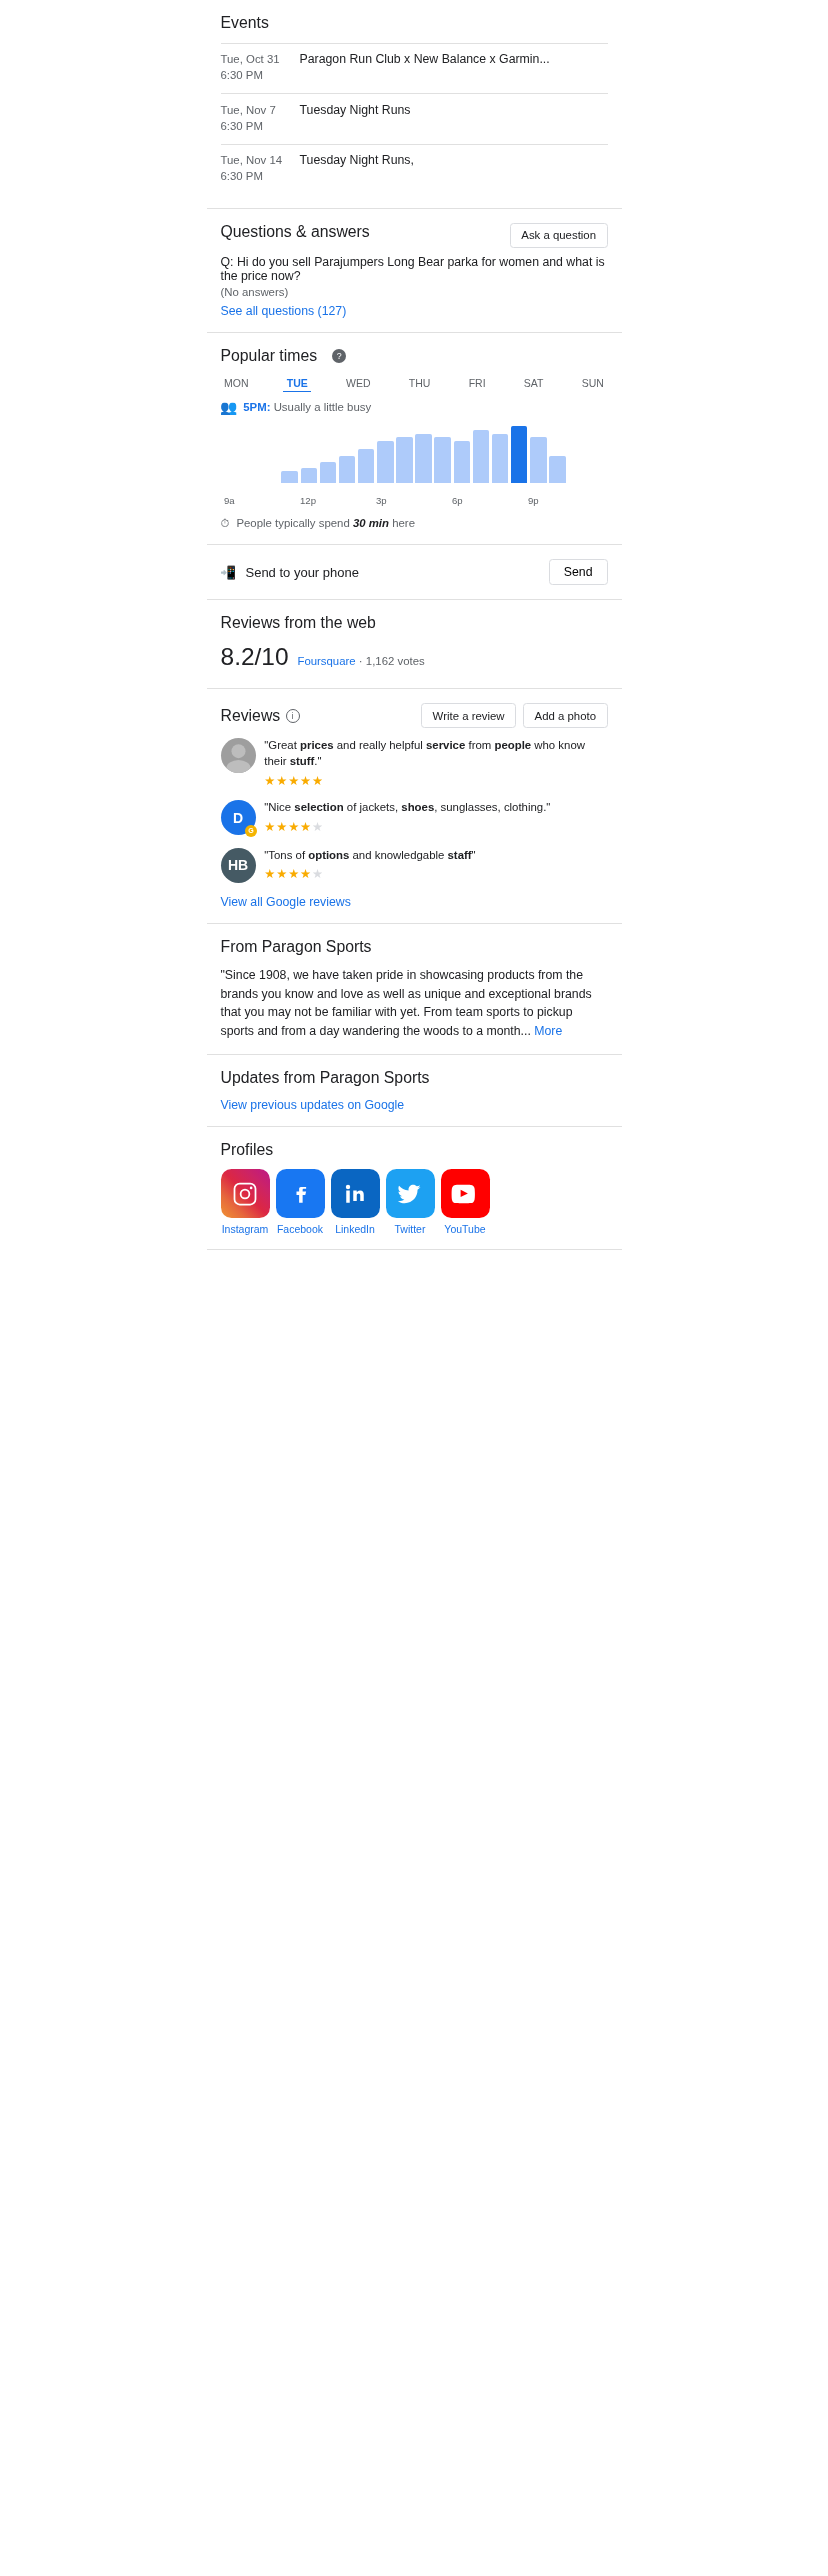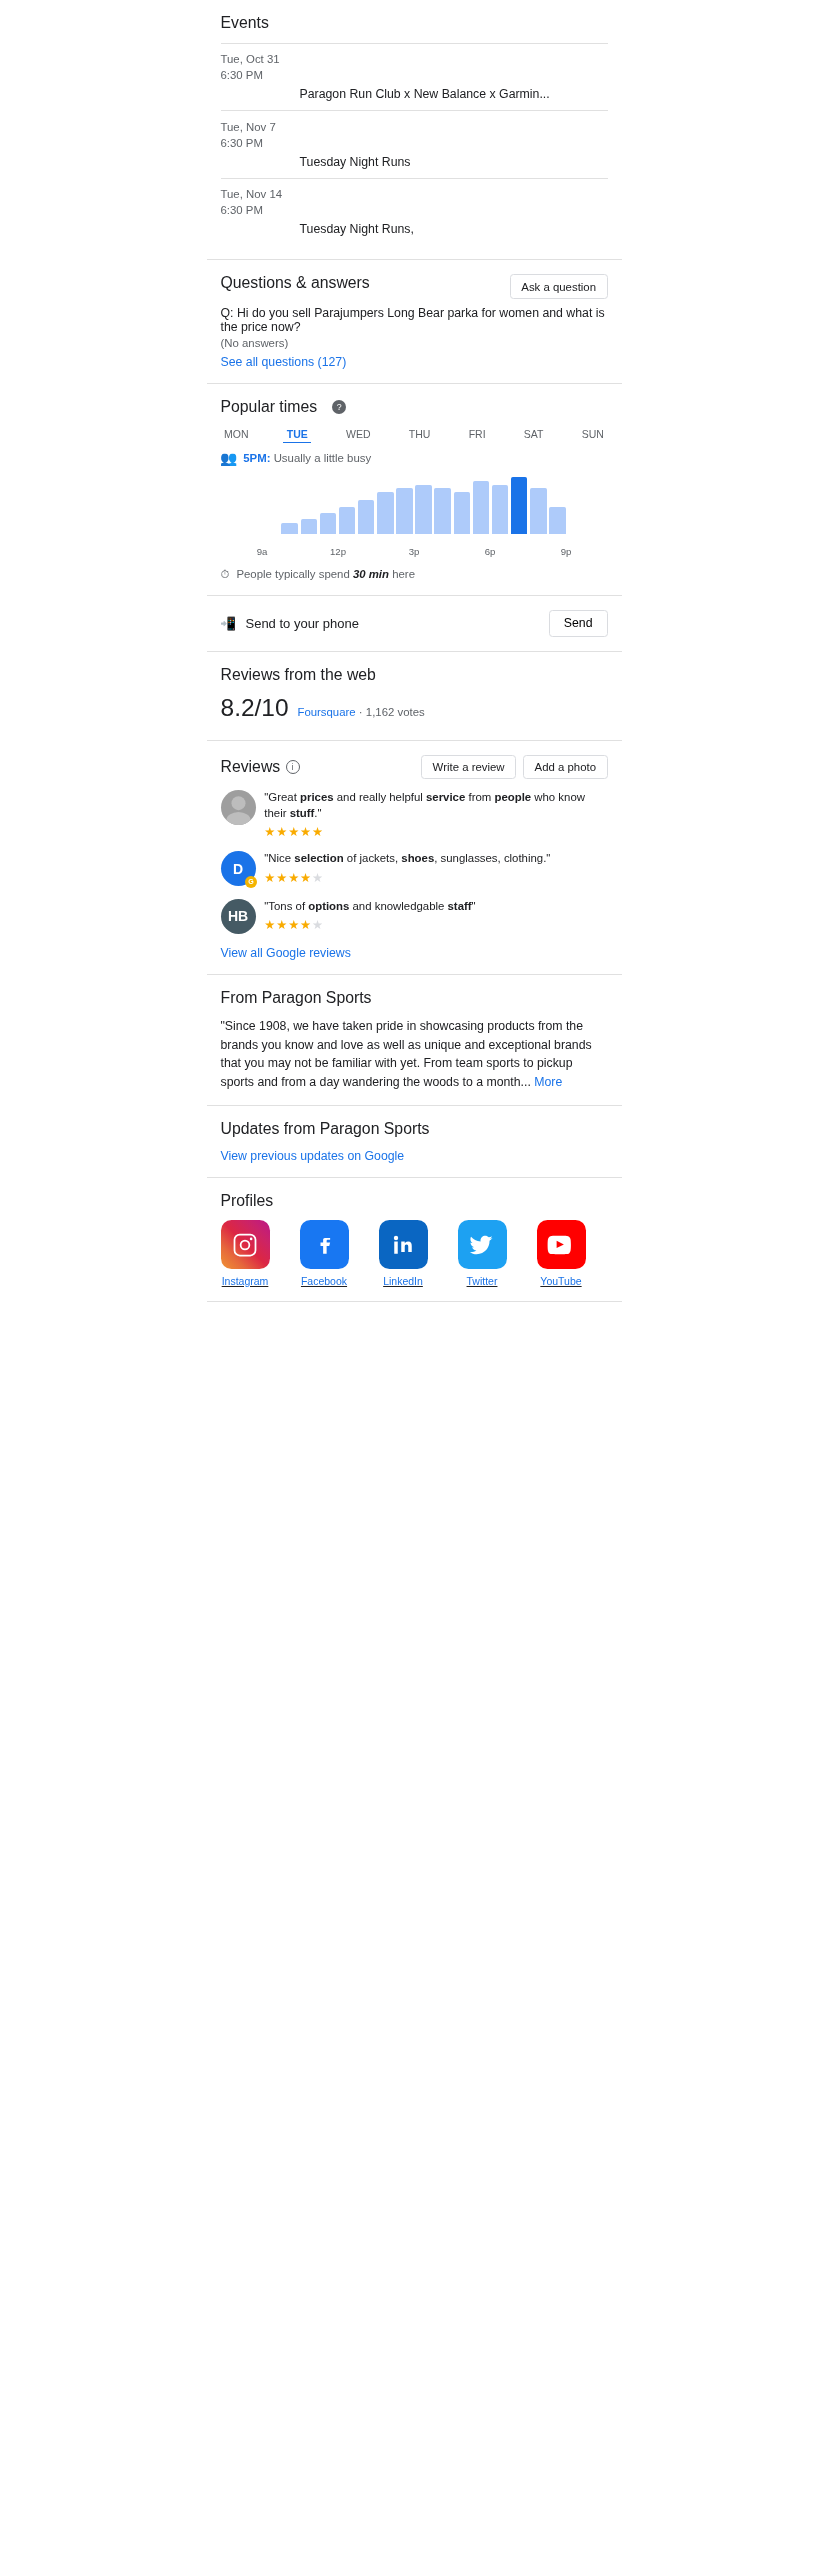--- a/index.html
+++ b/index.html
@@ -34,7 +34,6 @@
     .event-name {
       font-size: 12.3px;
       color: #202124;
-      margin-top: 35px;
     }
     
     .qa-header {

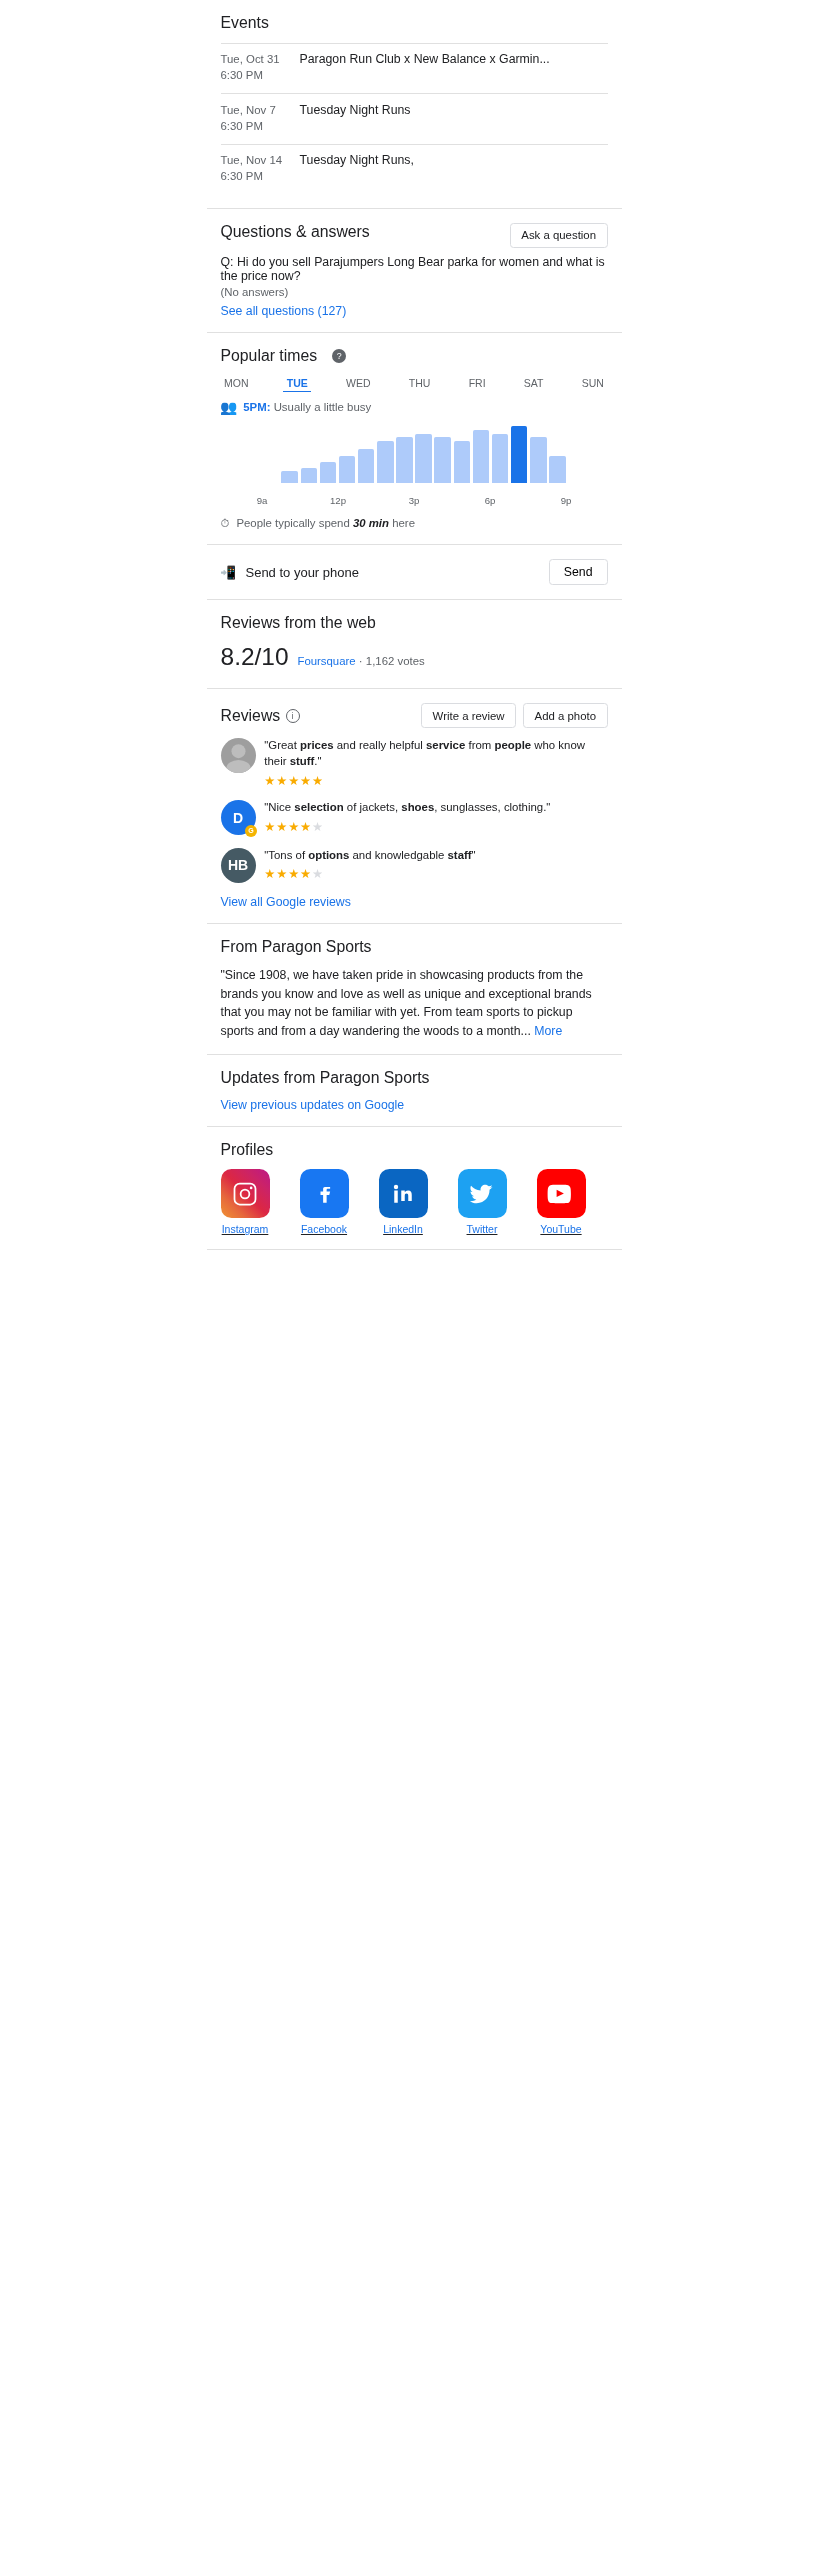--- a/index.html
+++ b/index.html
@@ -298,7 +298,6 @@
     }
     .x-labels span {
       flex: 1;
-      text-align: center;
     }
   </style>
 </head>

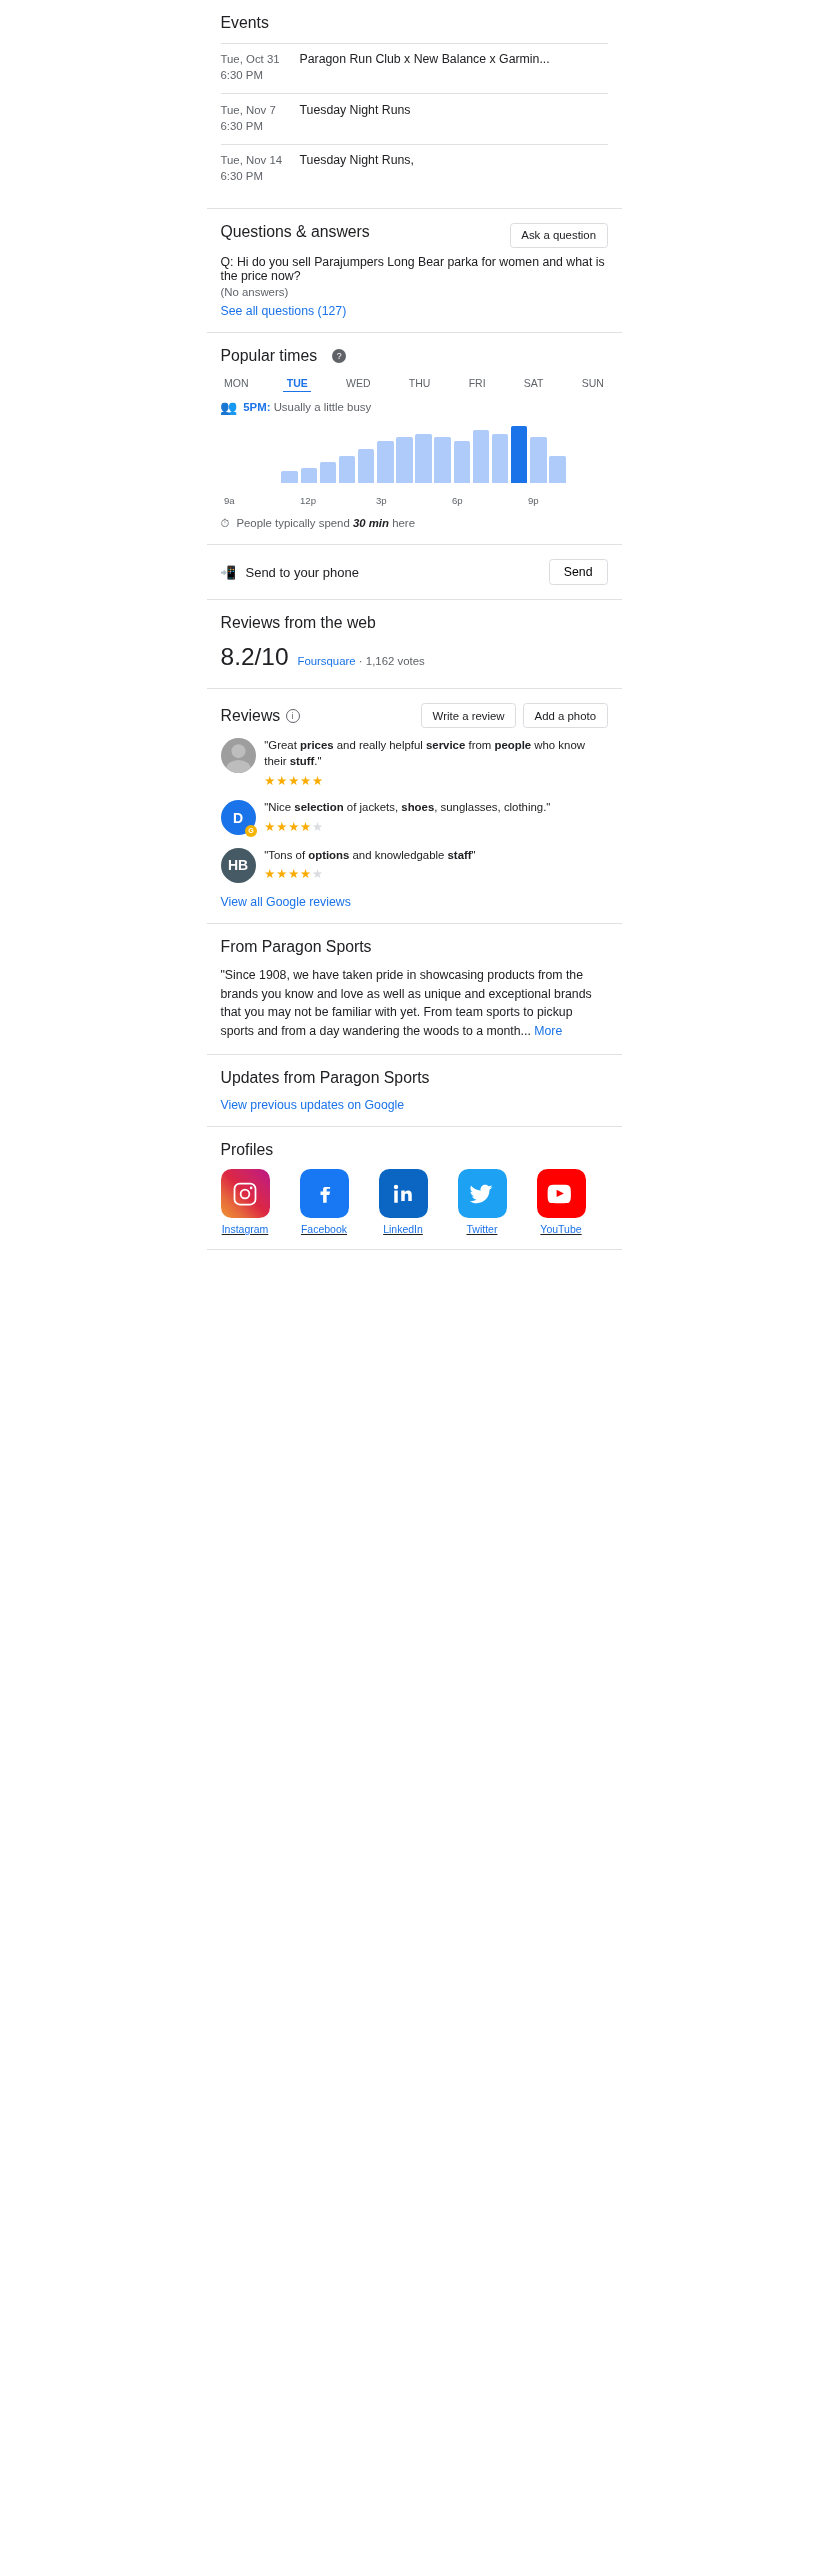--- a/index.html
+++ b/index.html
@@ -249,10 +249,9 @@
     
     .profiles-grid {
       display: flex;
-      gap: 30px;
+      gap: 6px;
       flex-wrap: wrap;
       margin-top: 10.5px;
-      text-decoration: underline;
     }
     .profile-item {
       display: flex;

